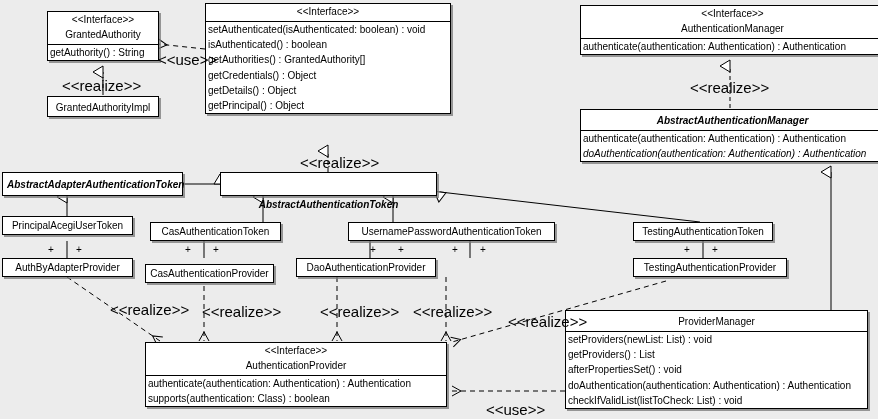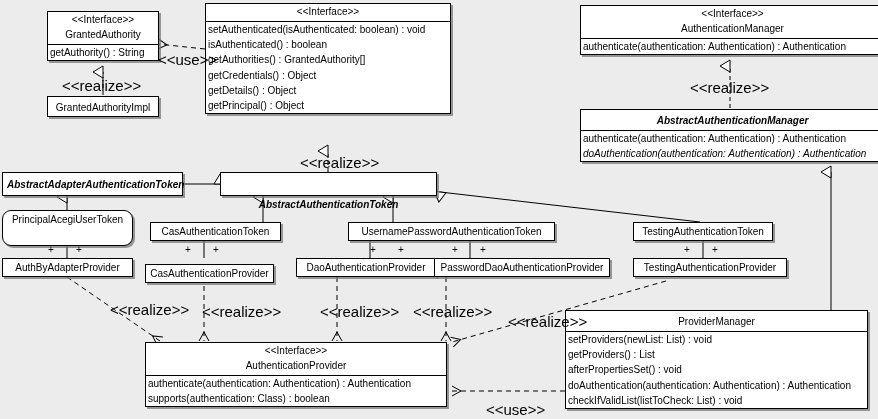--- a/index.html
+++ b/index.html
@@ -217,7 +217,7 @@
     </div>
   </div>
 
-  <div class="cls simple" style="left:2px;top:210px;width:131px;height:36px;border-radius:9px;">
+  <div class="cls simple" style="left:2px;top:216px;width:131px;height:19px;">
     <div class="hdr" style="padding-top:1px;">
       <span class="nm">PrincipalAcegiUserToken</span>
     </div>

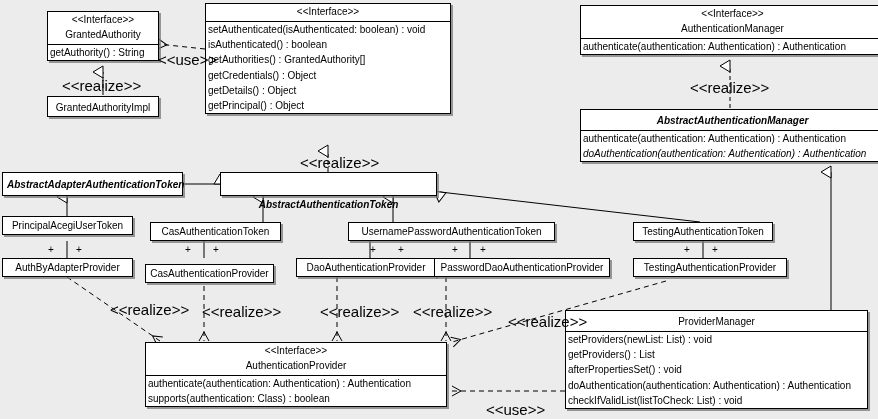--- a/index.html
+++ b/index.html
@@ -259,11 +259,6 @@
     </div>
   </div>
 
-  <div class="cls simple" style="left:434px;top:258px;width:176px;height:19px;">
-    <div class="hdr" style="padding-top:1px;">
-      <span class="nm">PasswordDaoAuthenticationProvider</span>
-    </div>
-  </div>
 
   <div class="cls simple" style="left:633px;top:258px;width:154px;height:19px;">
     <div class="hdr" style="padding-top:1px;">

